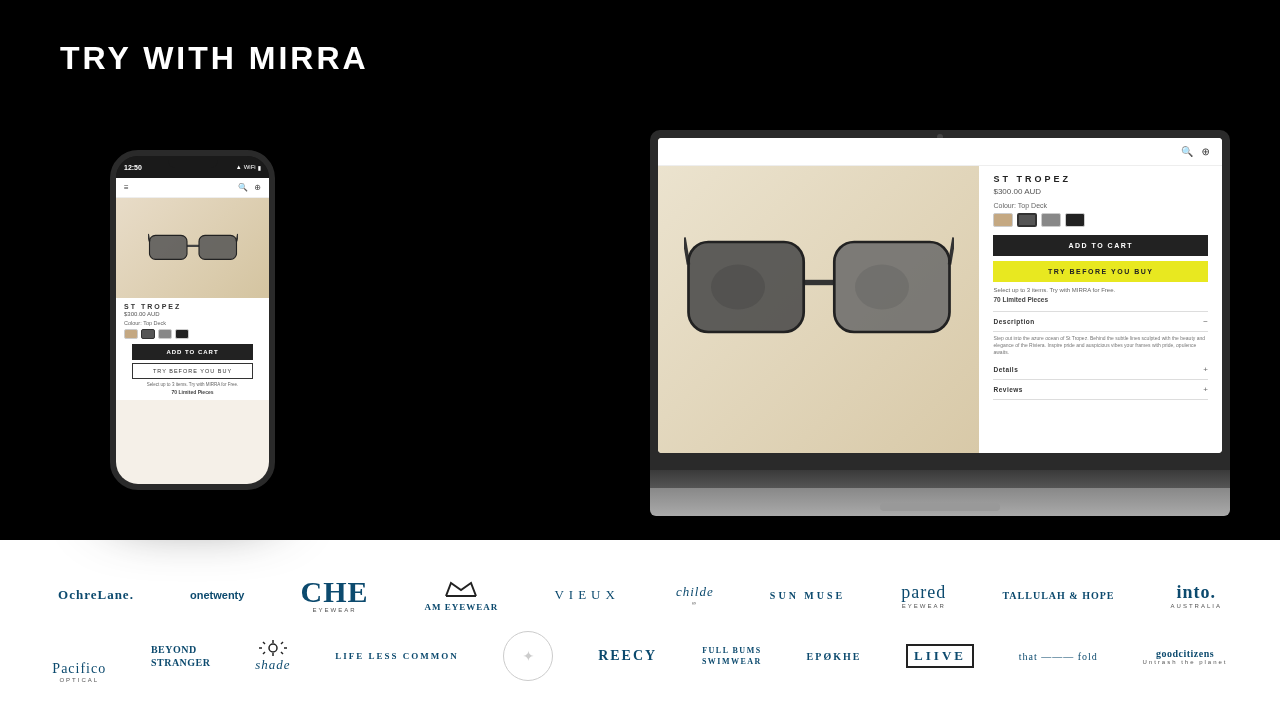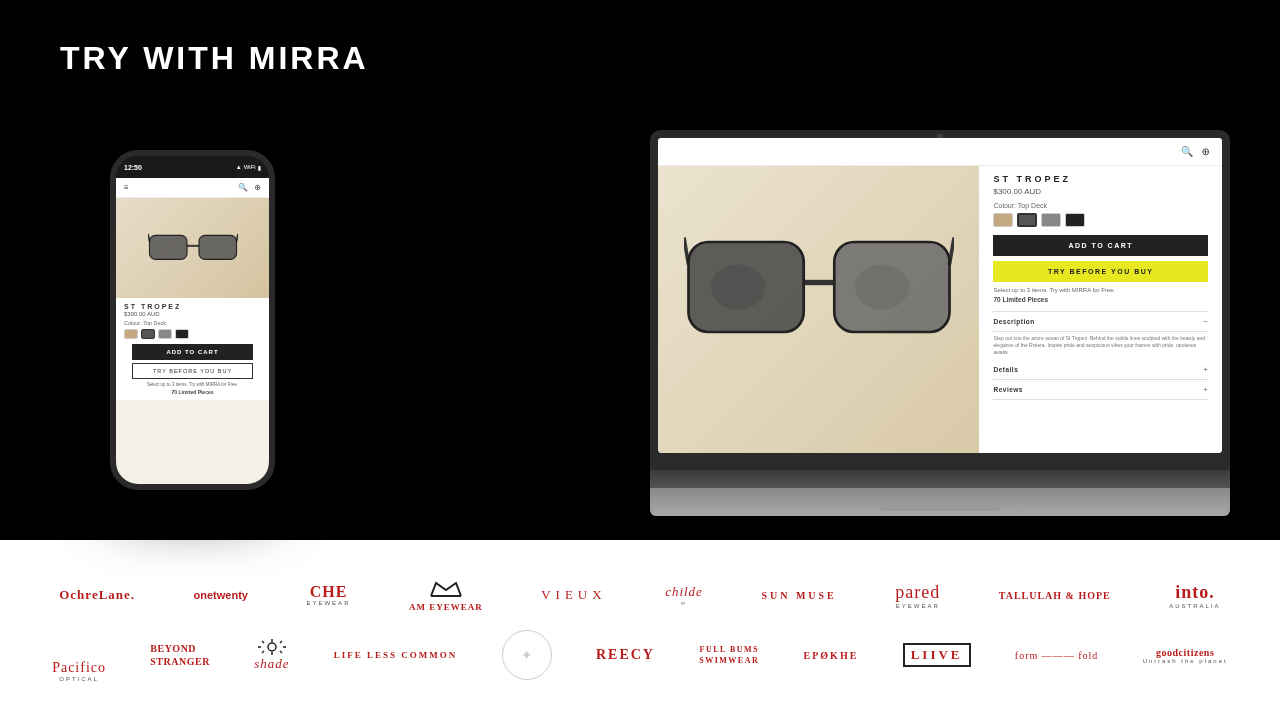--- a/index.html
+++ b/index.html
@@ -456,7 +456,7 @@
 
     .brand-logo {
       font-size: 11px;
-      color: #b91c1c;
+      color: #0c4a6e;
       font-weight: bold;
       letter-spacing: 1px;
       white-space: nowrap;

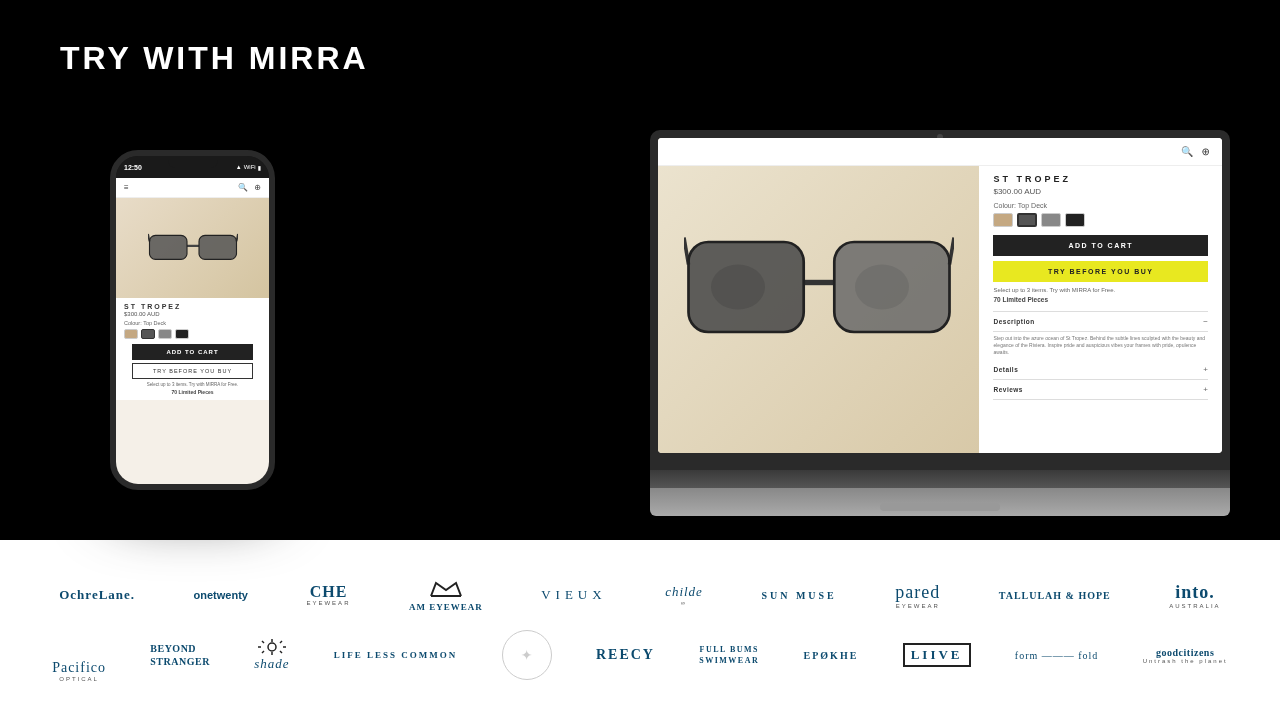--- a/index.html
+++ b/index.html
@@ -611,7 +611,7 @@
     </div>
 
     <div class="brand-logo-container">
-      <div class="brand-logo" style="font-size:16px; font-weight:bold; letter-spacing:1px; line-height:1;">CHE</div>
+      <div class="brand-logo" style="font-size:30px; font-weight:bold; letter-spacing:1px; line-height:1;">CHE</div>
       <div class="brand-sub">EYEWEAR</div>
     </div>
 

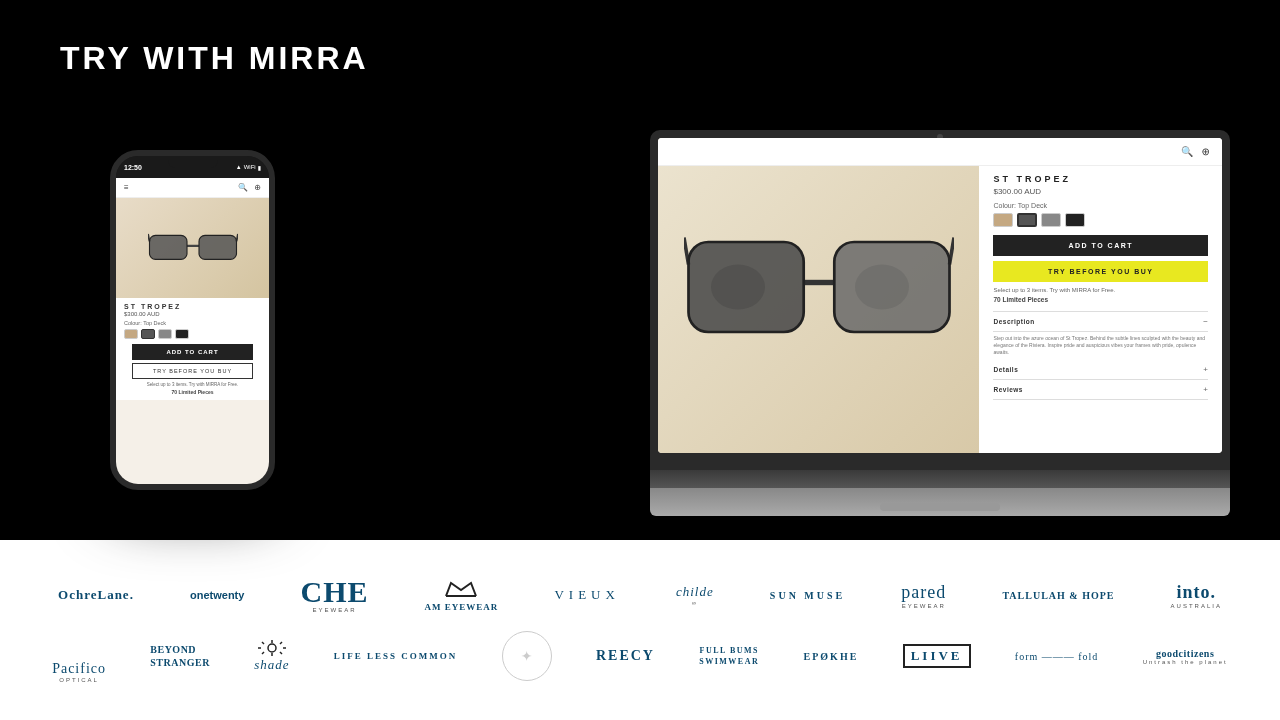--- a/index.html
+++ b/index.html
@@ -709,7 +709,7 @@
     </div>
 
     <div class="brand-logo-container">
-      <div class="brand-logo" style="font-size:10px; font-weight:300; letter-spacing:1px;">form ——— fold</div>
+      <div class="brand-logo" style="font-size:10px; font-weight:300; letter-spacing:1px;">that ——— fold</div>
     </div>
 
     <div class="brand-logo-container">

